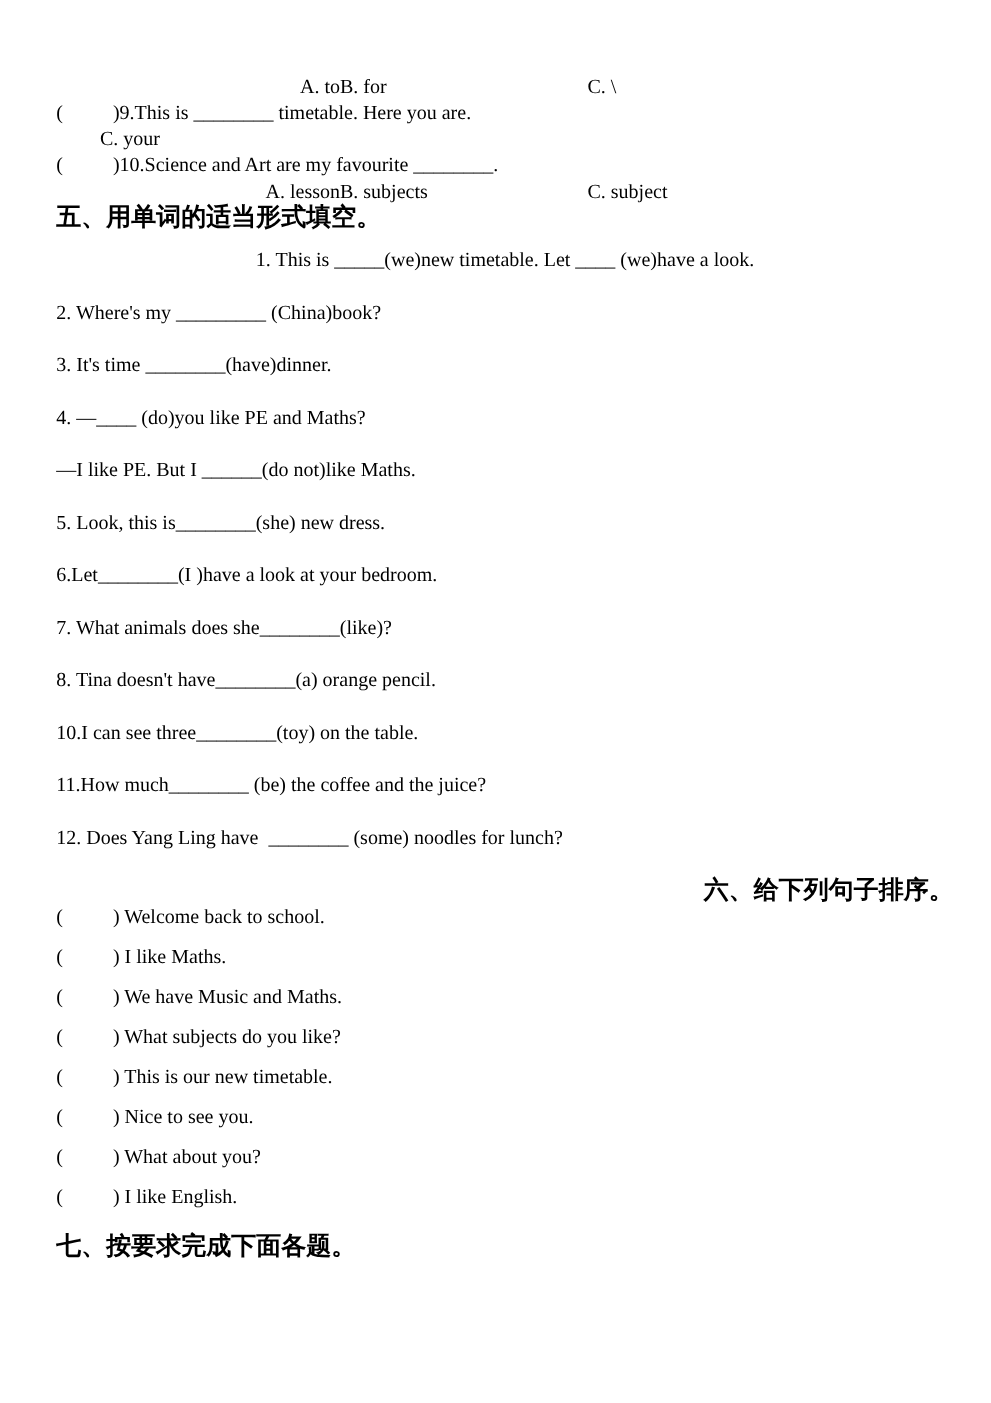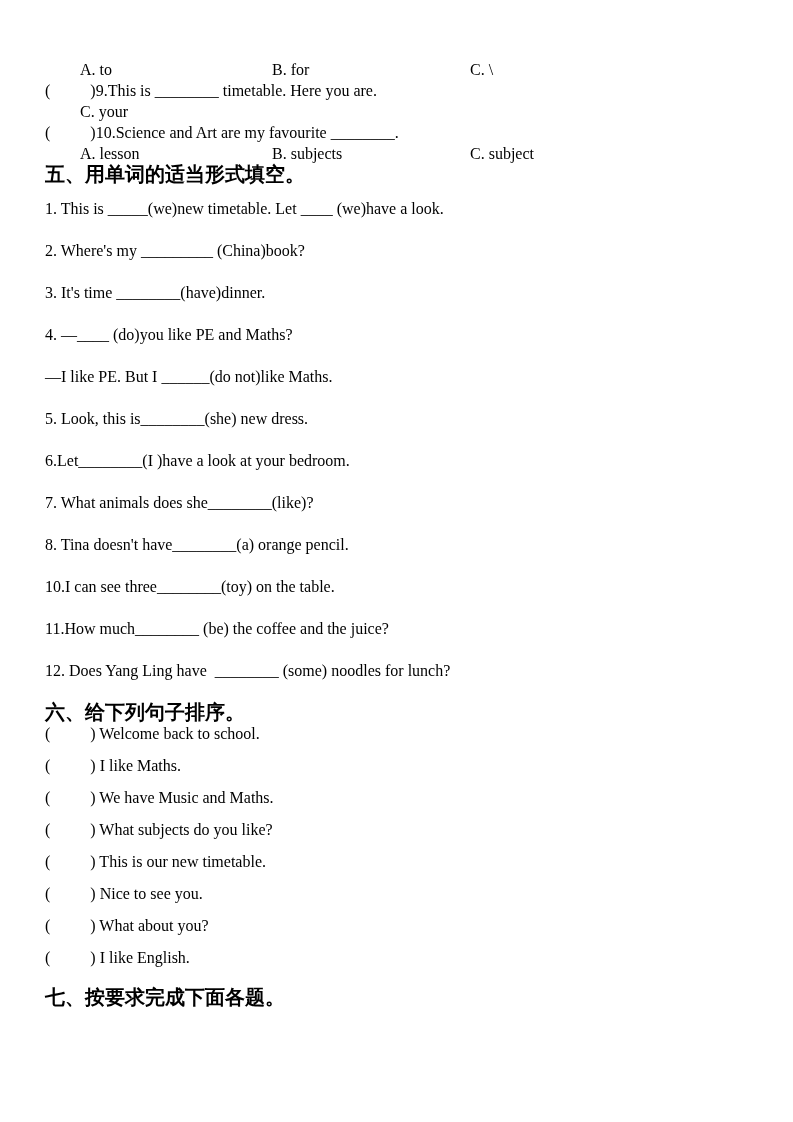--- a/index.html
+++ b/index.html
@@ -24,7 +24,7 @@
     margin-left: 35px;
     line-height: 21px;
   }
-  .opt-a { width: 192px; white-space: pre-wrap; }
+  .opt-a { width: 192px; white-space: pre-wrap; text-align: right; }
   .opt-b { width: 198px; white-space: pre-wrap; }
   .opt-c { flex: 1; white-space: pre-wrap; }
   .cn-header {

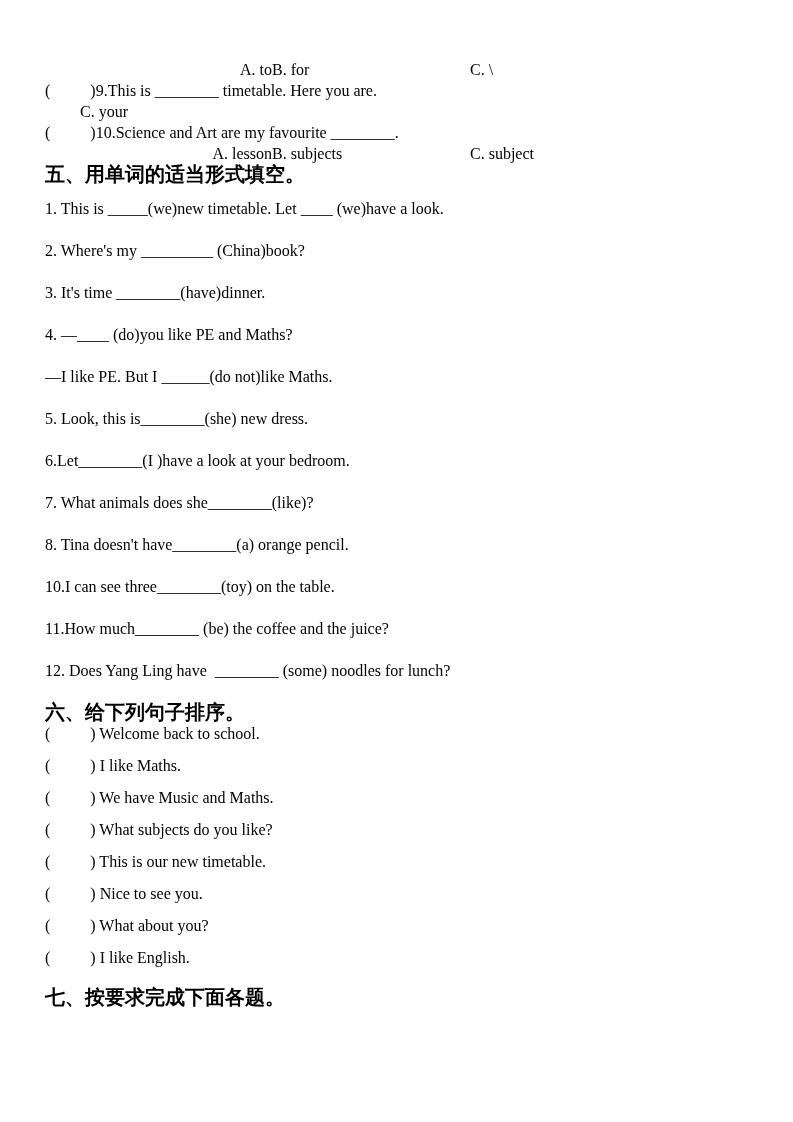--- a/index.html
+++ b/index.html
@@ -39,7 +39,7 @@
     line-height: 21px;
     margin: 0 0 21px 0;
   }
-  .s5-first { margin-top: 13px; }
+  .s5-first { margin-top: 13px; text-align: center; }
   .s6-first { margin-top: 13px; }
   .s6-item {
     white-space: pre-wrap;

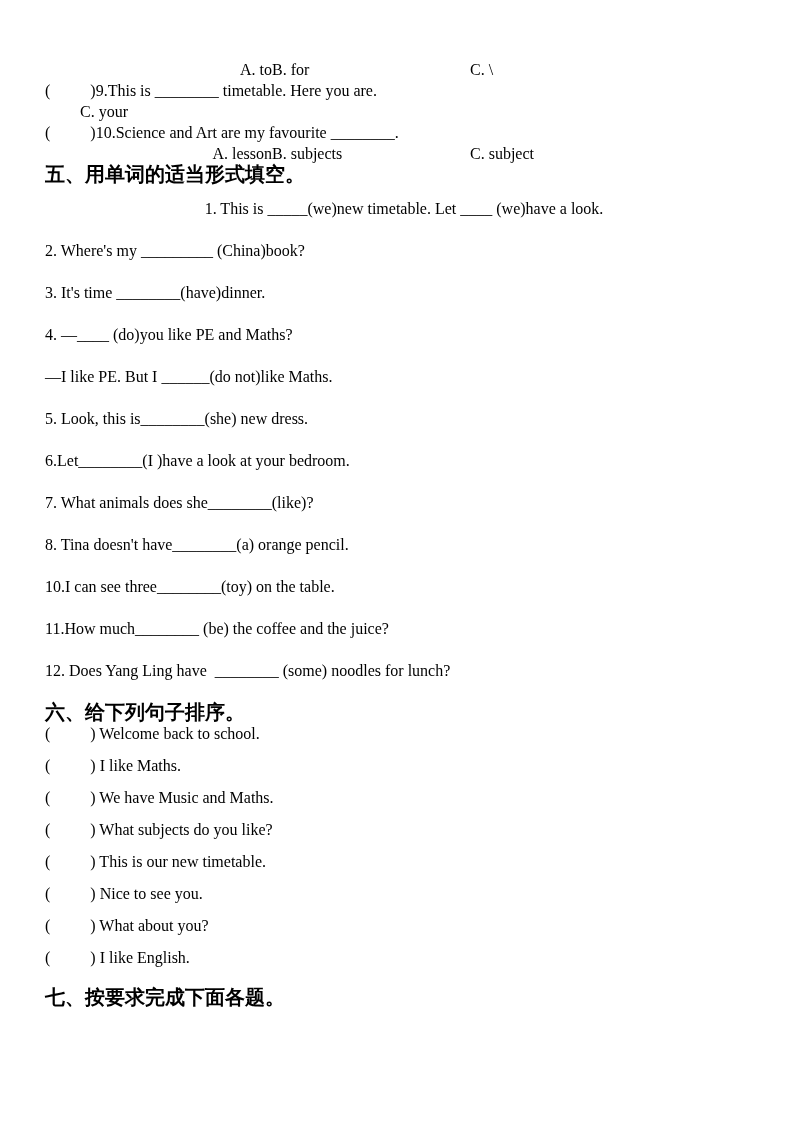--- a/index.html
+++ b/index.html
@@ -46,7 +46,7 @@
     line-height: 21px;
     margin: 0 0 11px 0;
   }
-  .s6-header { margin-top: 21px; }
+  .s6-header { margin-top: 21px; text-align: right; }
   .s7-header { margin-top: 19px; }
 </style>
 </head>

